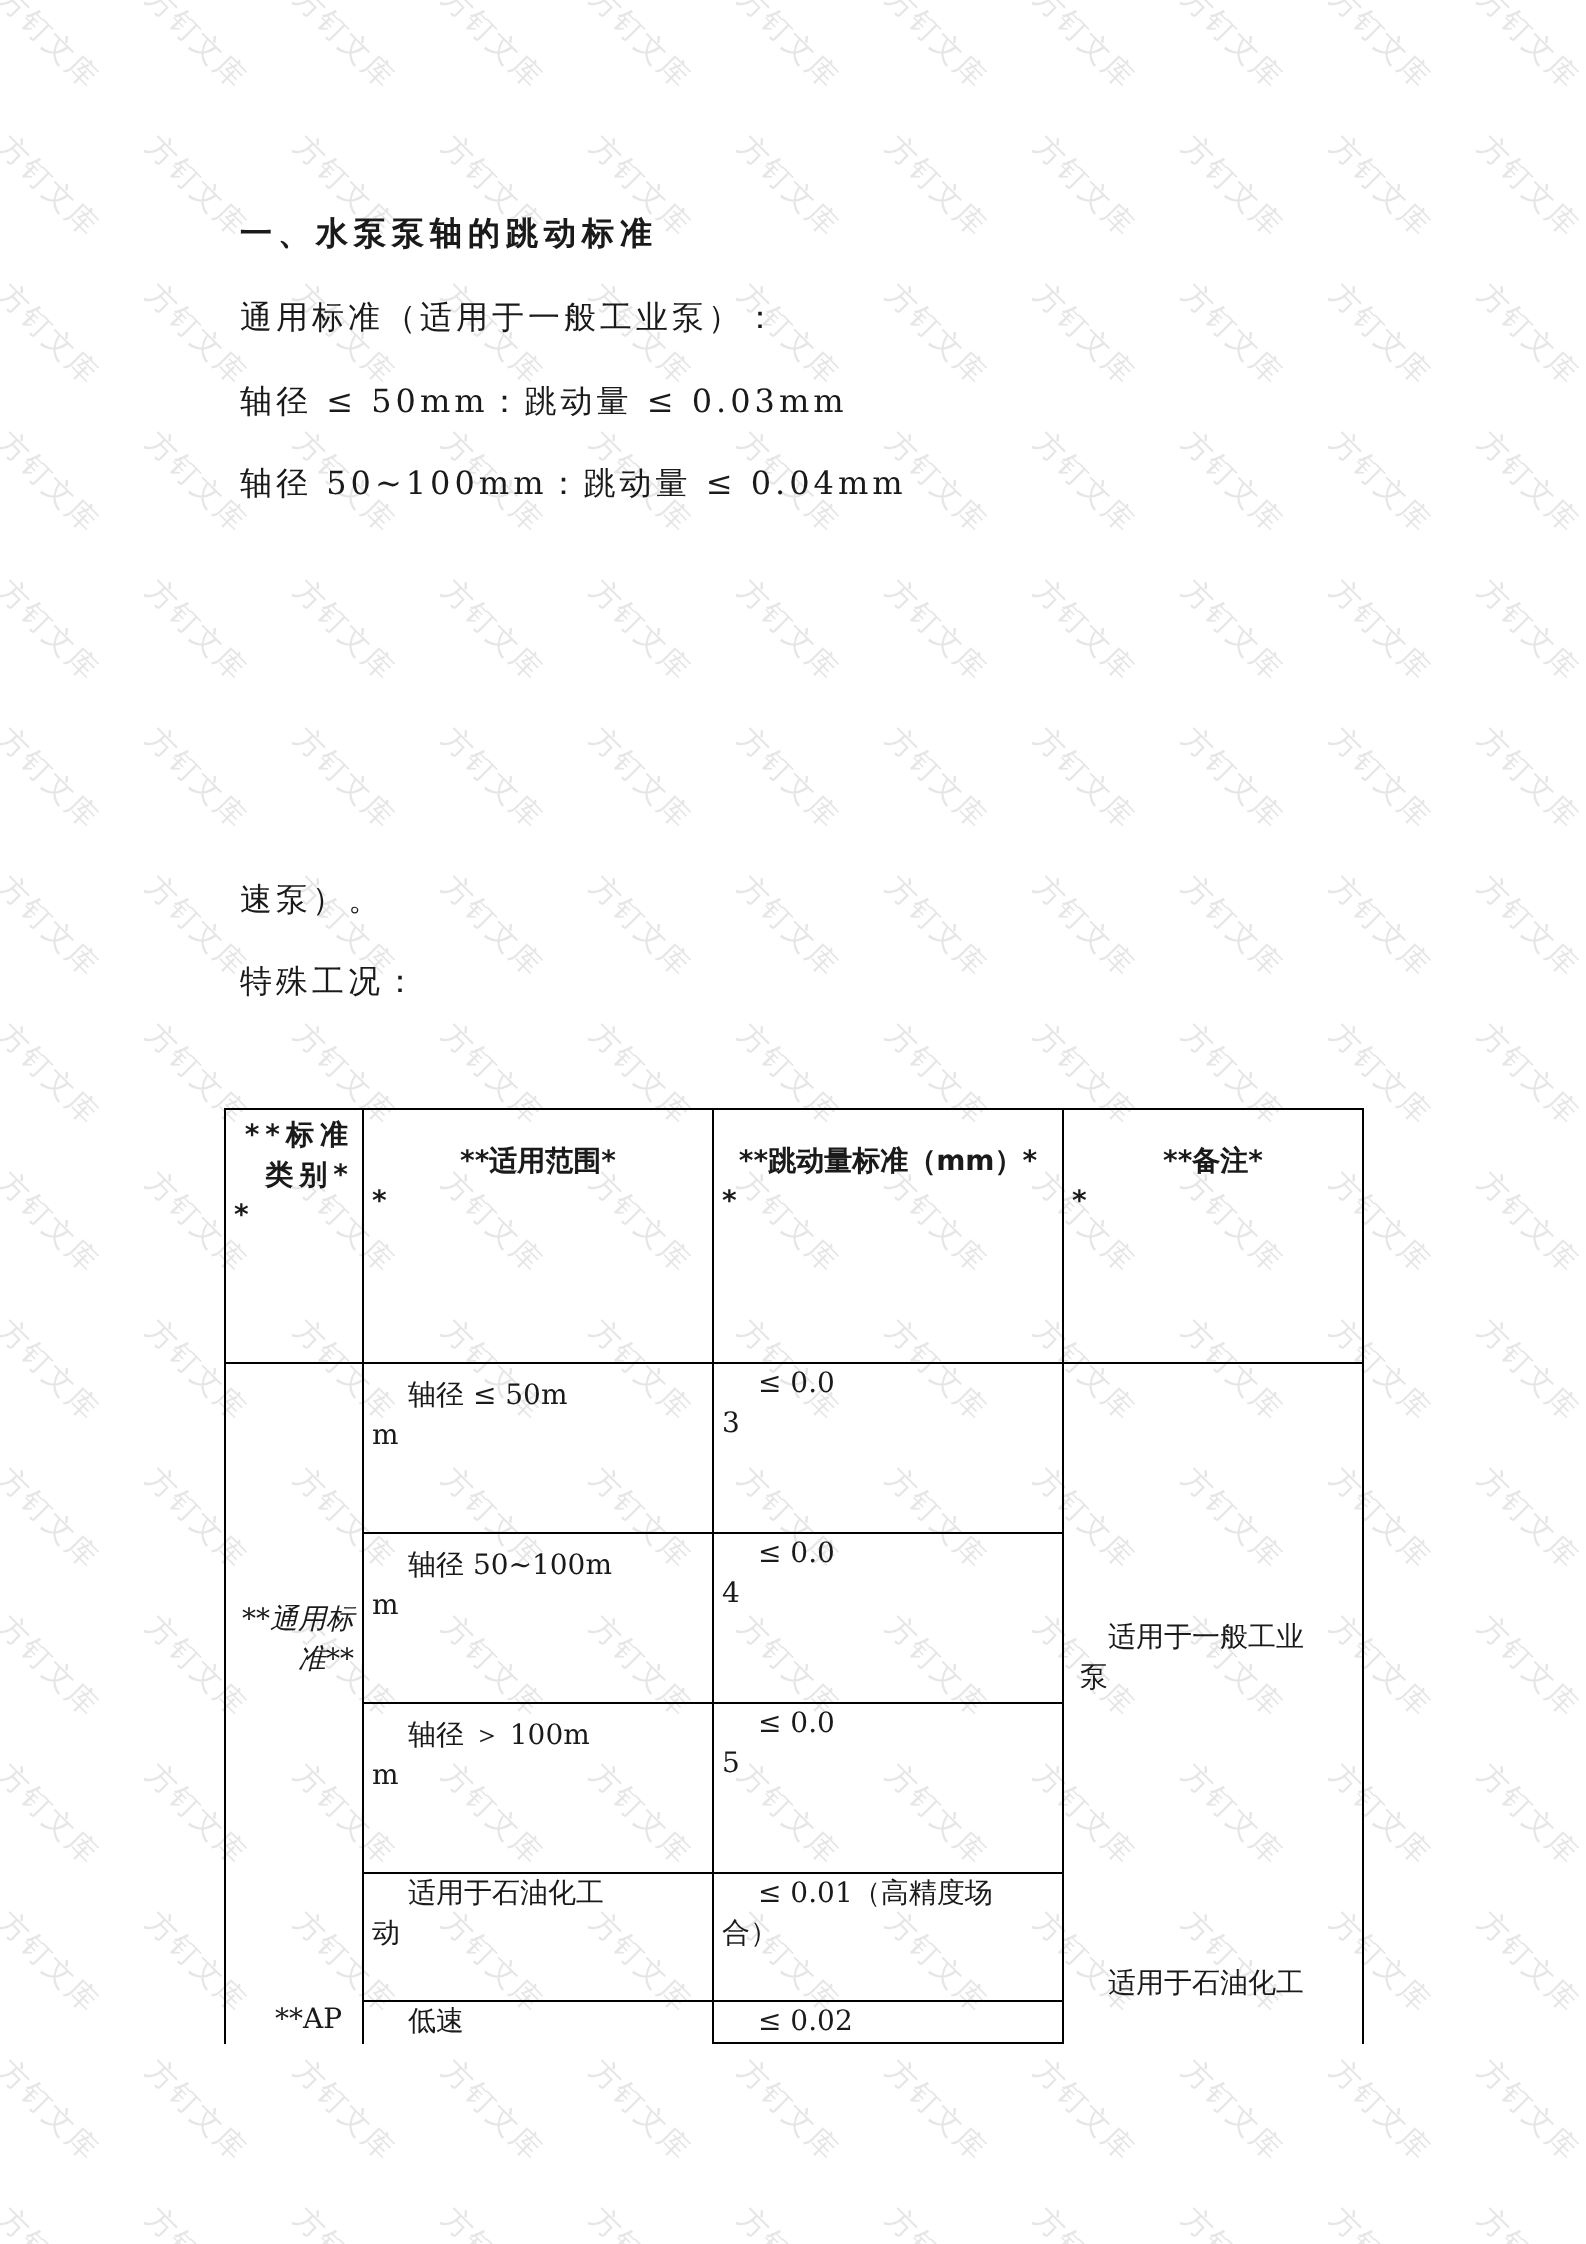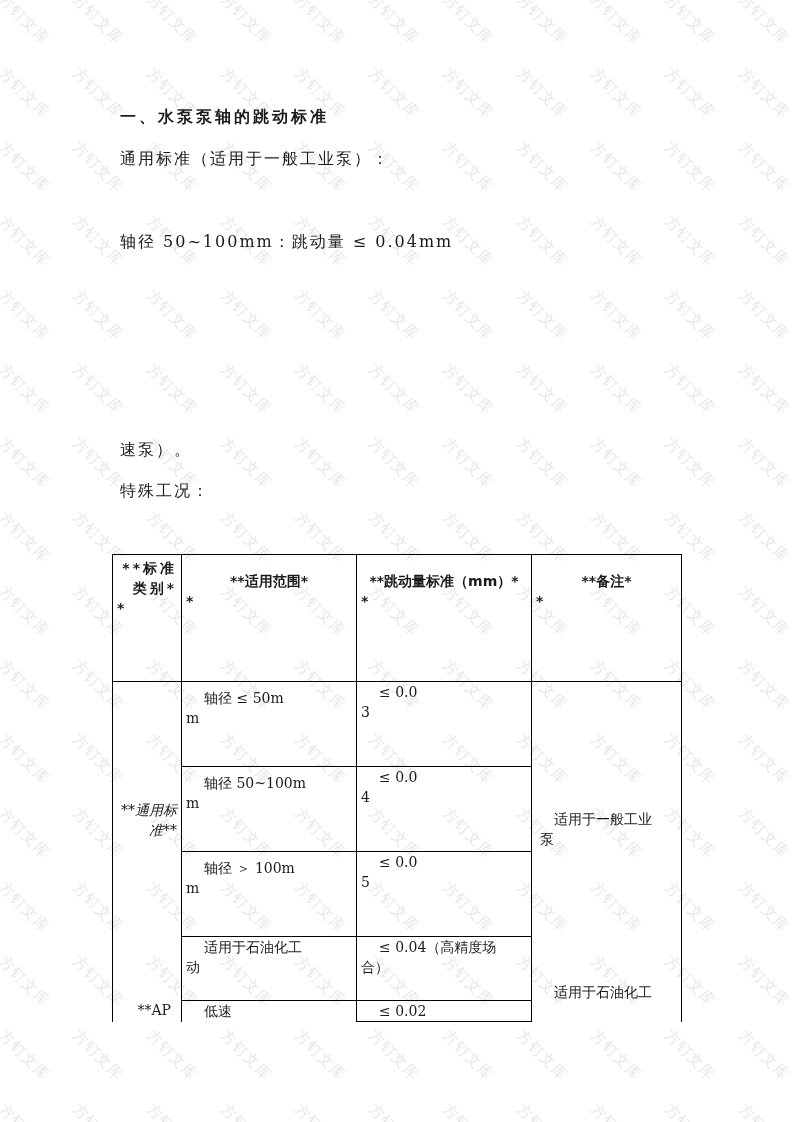--- a/index.html
+++ b/index.html
@@ -235,6 +235,7 @@
 <div class="page">
   <div class="line" style="top:149px">通用标准（适用于一般工业泵）：</div>
   <div class="line heading" style="top:107px">一、水泵泵轴的跳动标准</div>
+  <div class="line" style="top:191px">轴径 ≤ 50mm：跳动量 ≤ 0.03mm</div>
   <div class="line" style="top:232px">轴径 50~100mm：跳动量 ≤ 0.04mm</div>
   <div class="line" style="top:440px">速泵）。</div>
   <div class="line" style="top:481px">特殊工况：</div>

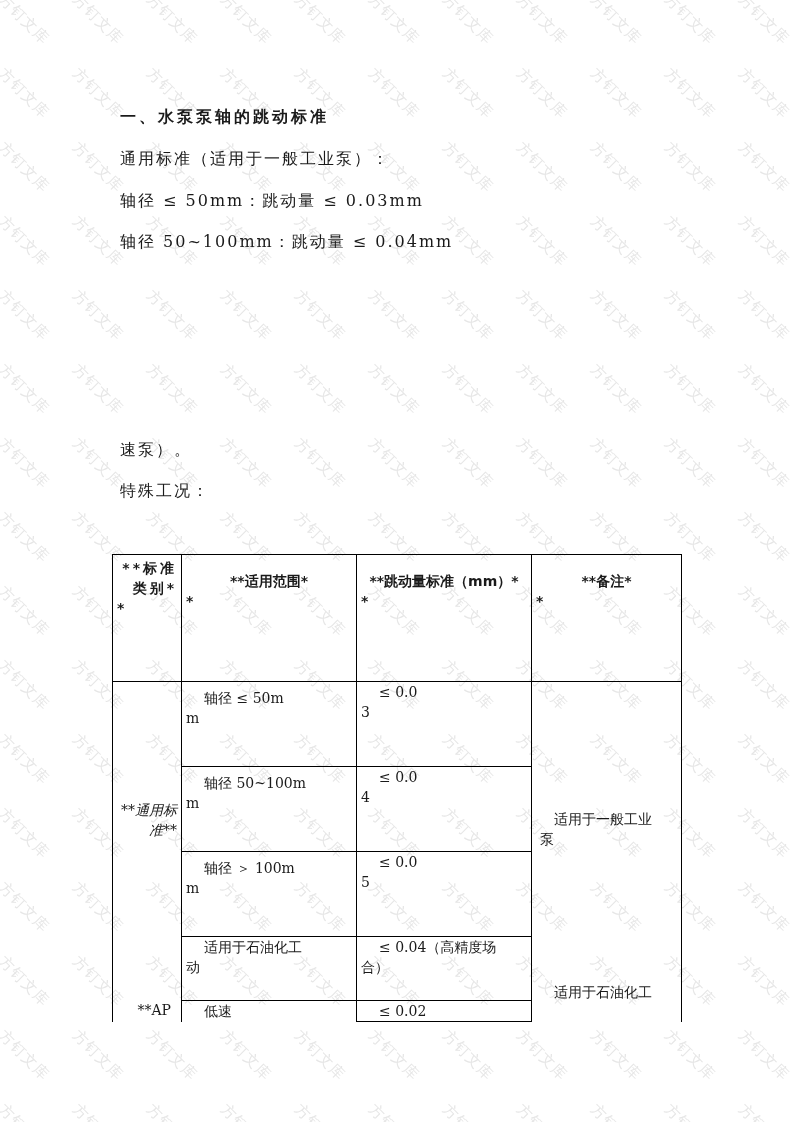--- a/index.html
+++ b/index.html
@@ -303,7 +303,7 @@
         <span class="cell-text" style="padding-top:0"><span class="l1">适用于石油化工</span><span>动</span></span>
       </td>
       <td class="rc">
-        <span class="cell-text" style="padding-top:0"><span class="l1">≤ 0.04（高精度场</span><span>合）</span></span>
+        <span class="cell-text" style="padding-top:0"><span class="l1">≤ 0.01（高精度场</span><span>合）</span></span>
       </td>
     </tr>
     <tr class="r r5">

